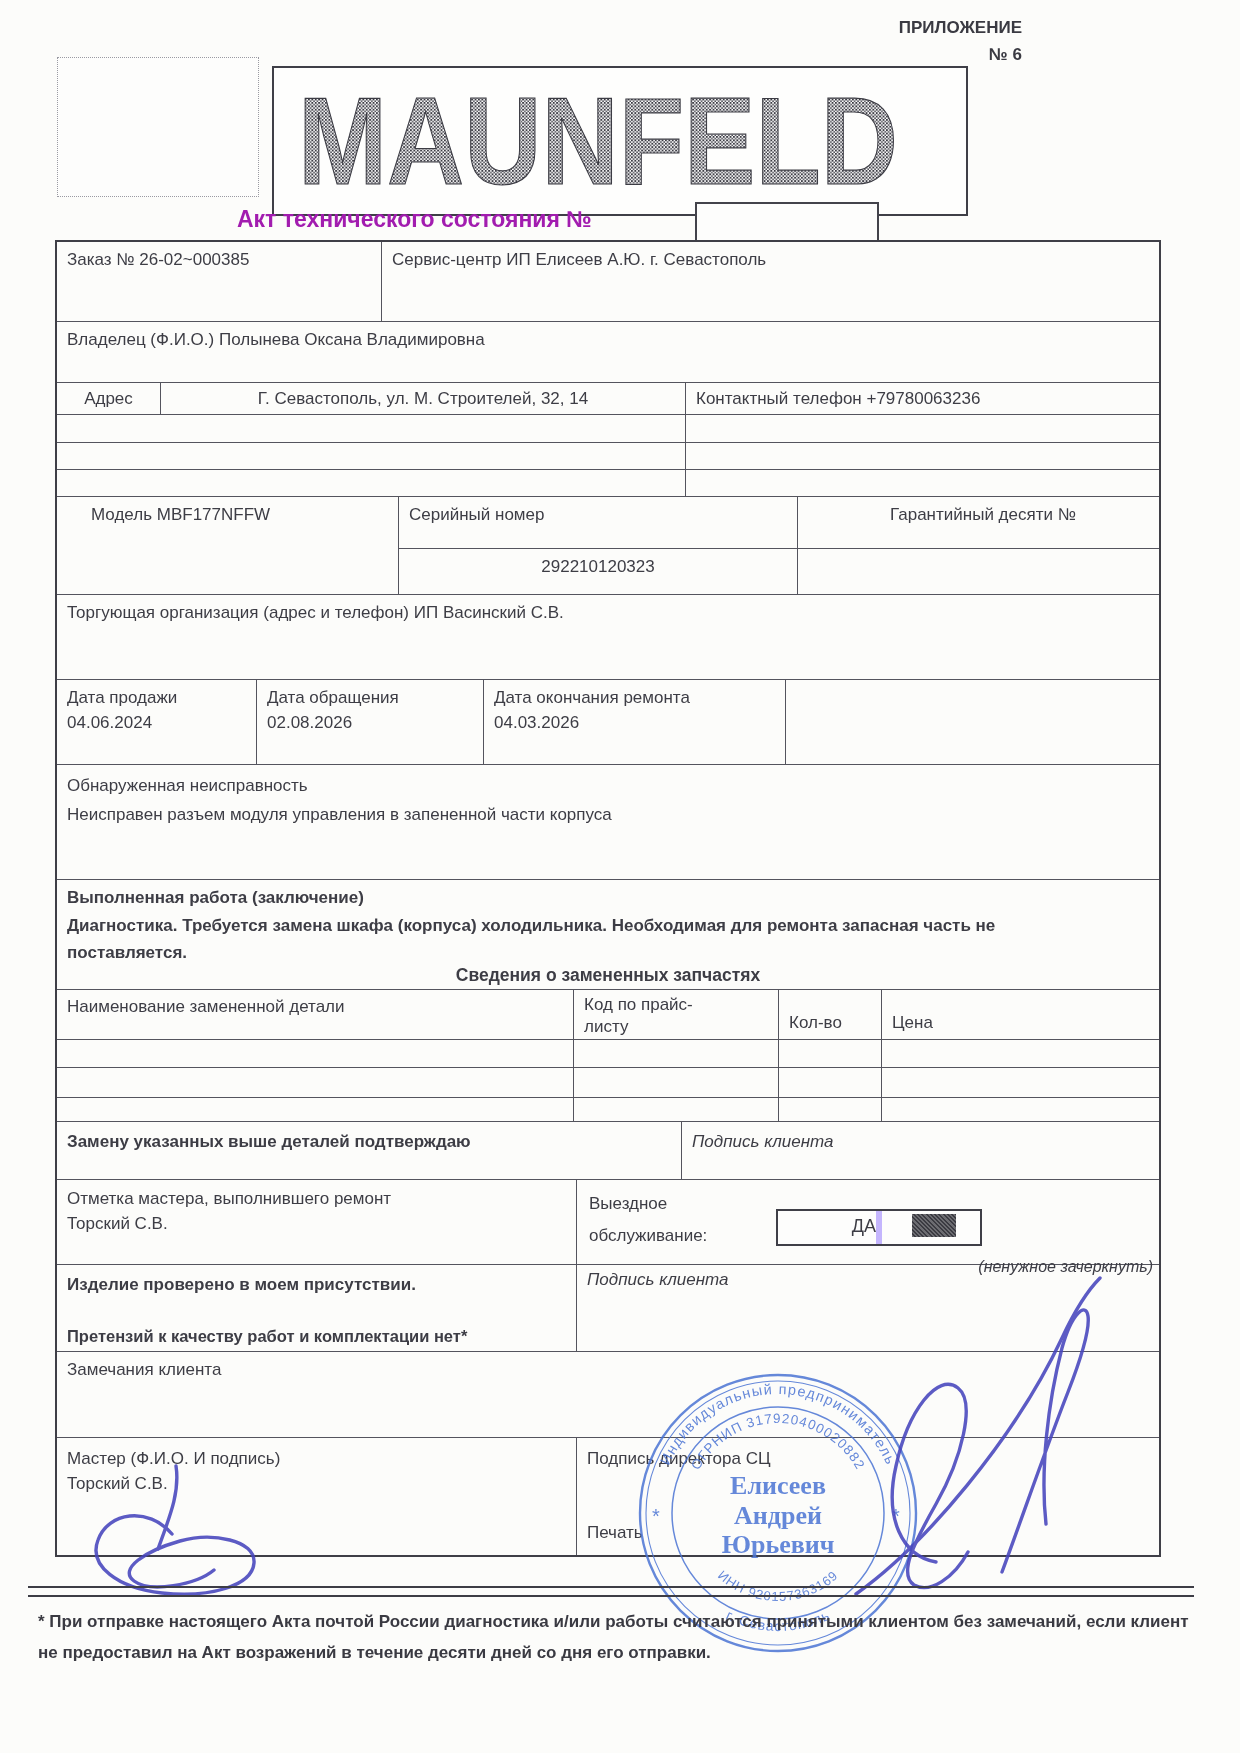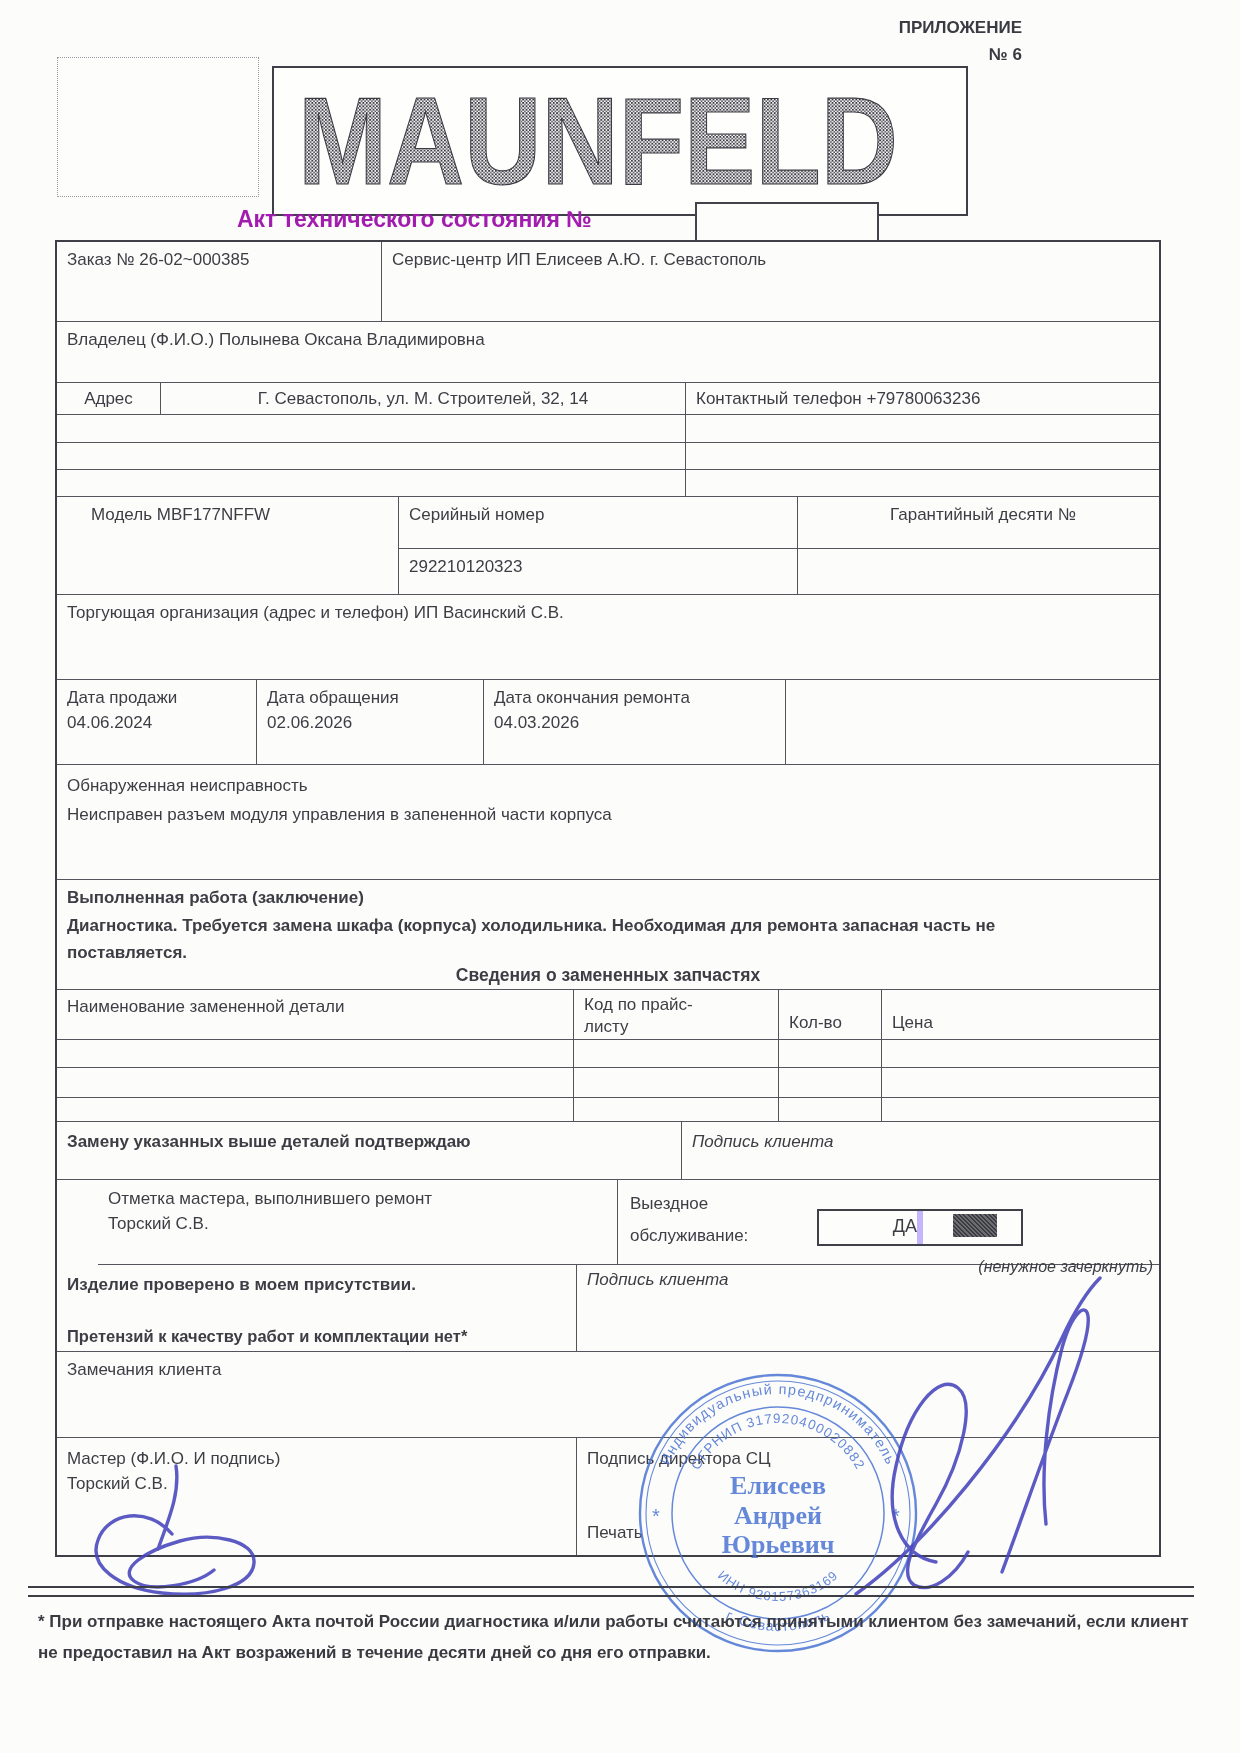--- a/index.html
+++ b/index.html
@@ -106,7 +106,7 @@
       <div class="cell br" style="width:318px;margin-left:24px;">Модель MBF177NFFW</div>
       <div class="sub br" style="width:398px;">
         <div class="cell top" style="height:52px;">Серийный номер</div>
-        <div class="cell" style="flex:1;">292210120323</div>
+        <div class="cell" style="flex:1;text-align:center;">292210120323</div>
       </div>
       <div class="sub" style="flex:1;">
         <div class="cell top" style="height:52px; padding-left:92px;">Гарантийный десяти №</div>

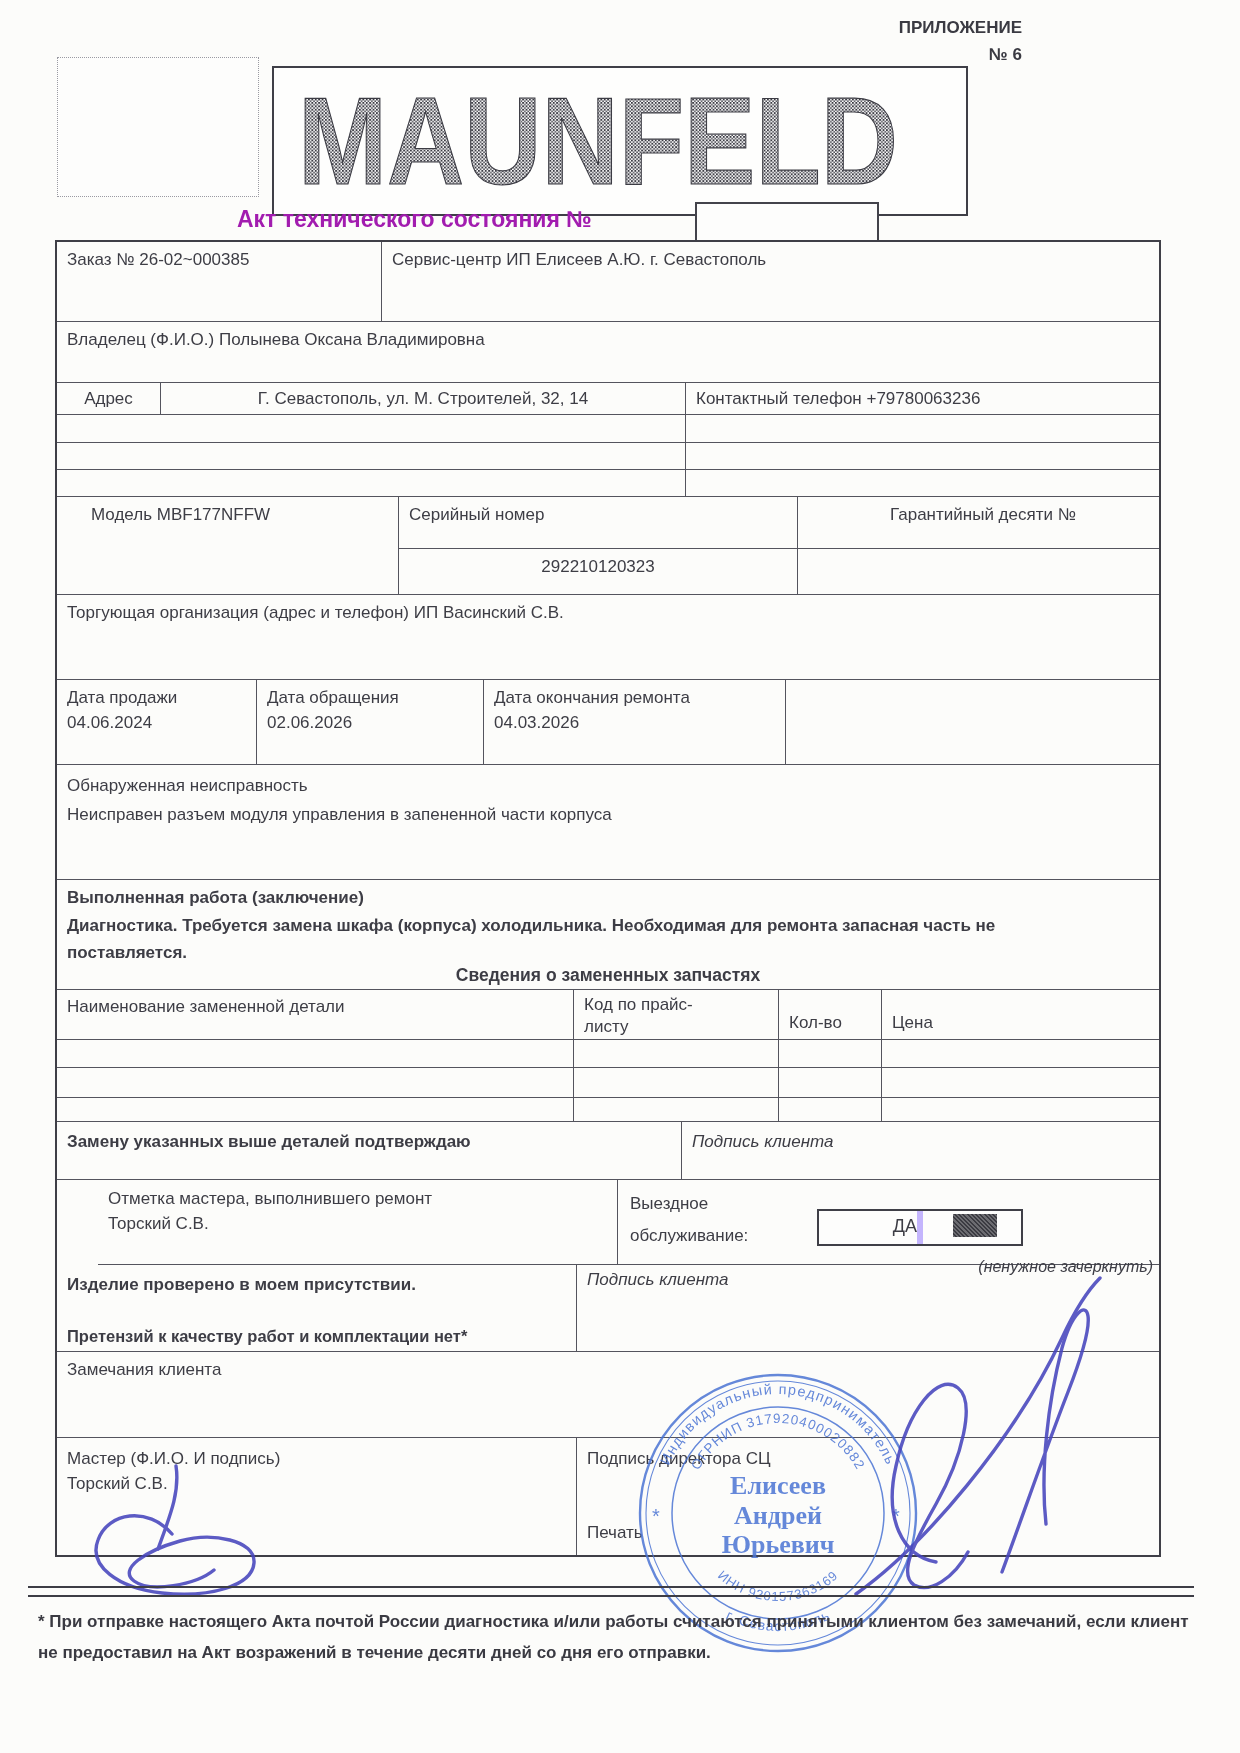--- a/index.html
+++ b/index.html
@@ -125,7 +125,7 @@
       </div>
       <div class="cell br" style="width:227px;">
         <div>Дата обращения</div>
-        <div>02.06.2026</div>
+        <div>02.08.2026</div>
       </div>
       <div class="cell br" style="width:302px;">
         <div>Дата окончания ремонта</div>

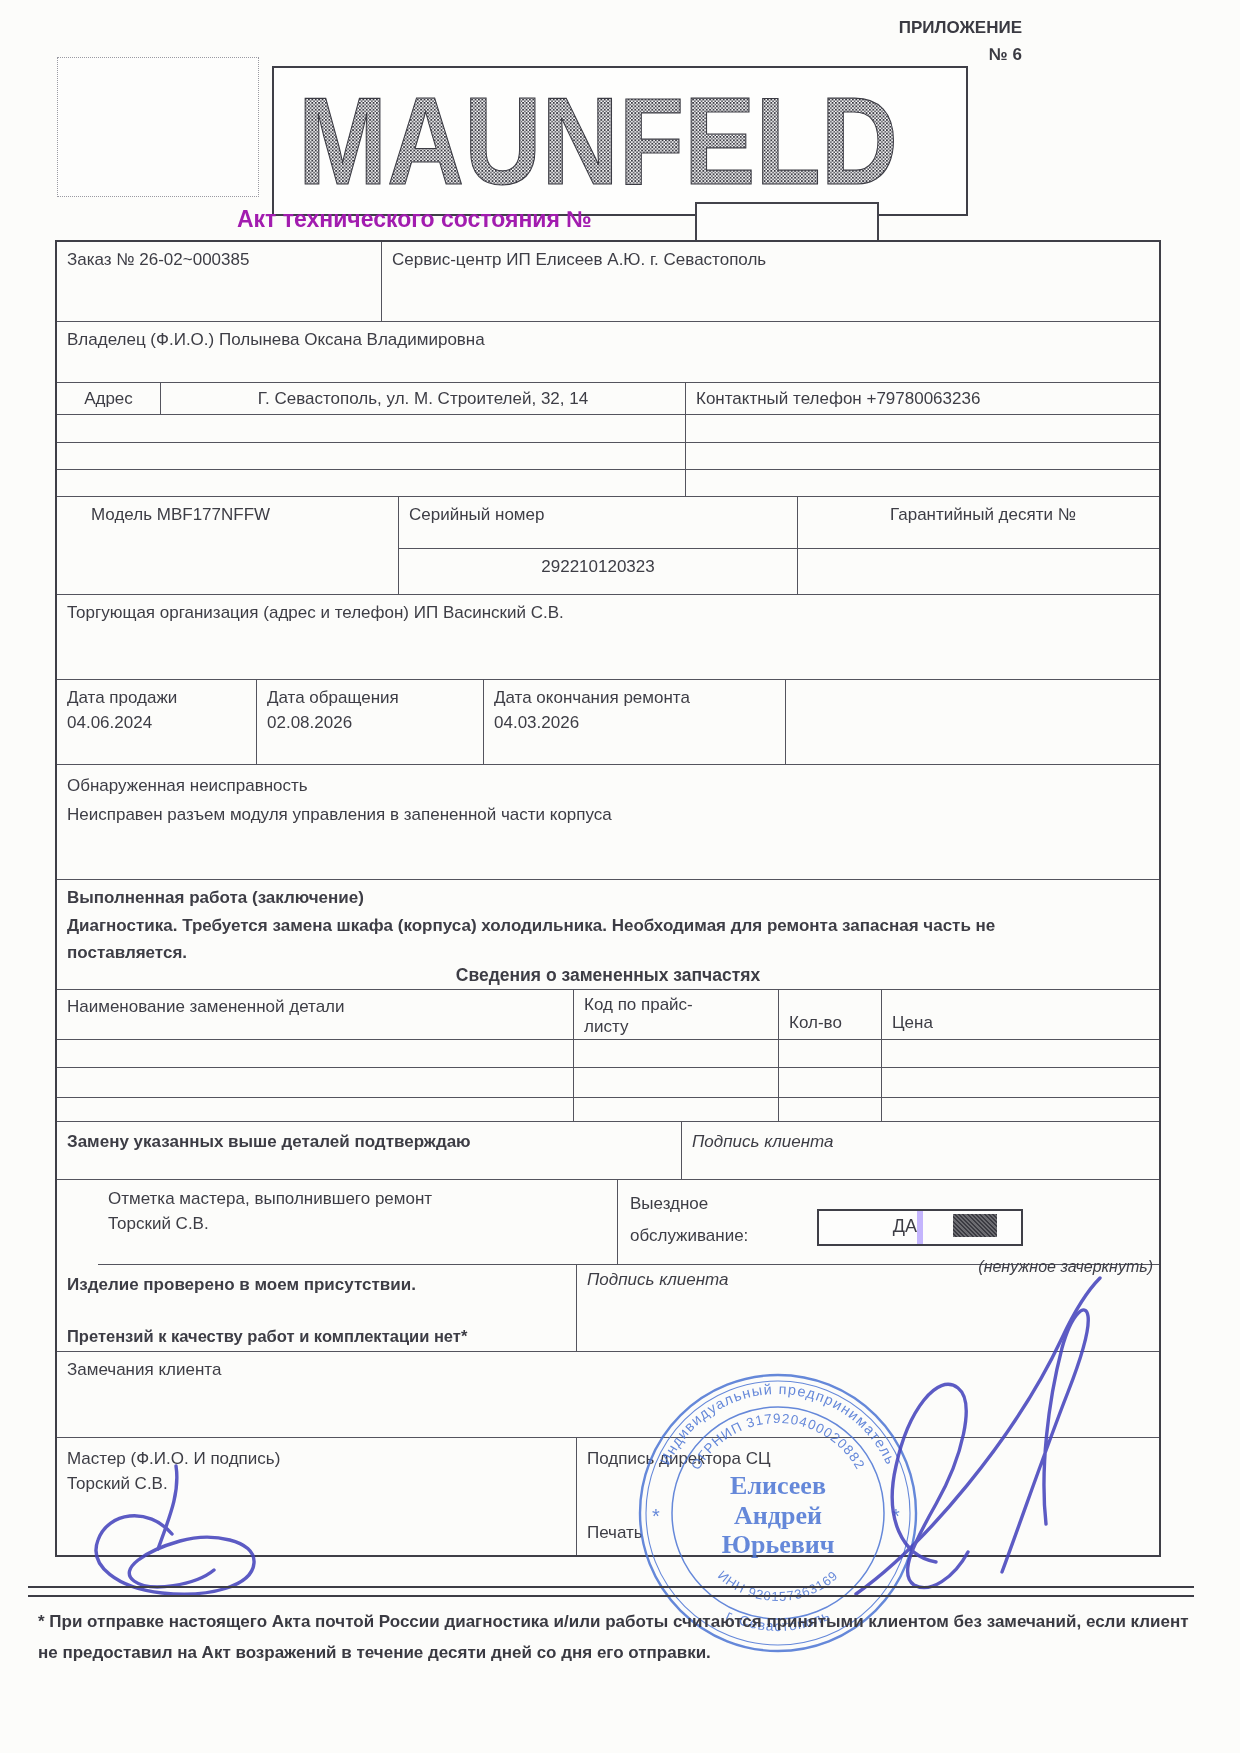--- a/index.html
+++ b/index.html
@@ -183,7 +183,7 @@
       <div class="cell i" style="flex:1; padding-top:7px;">Подпись клиента</div>
     </div>
 
-    <div class="row" style="height:85px;margin-left:41px;">
+    <div class="row" style="height:85px;">
       <div class="cell br" style="width:520px; padding-top:6px;">
         <div>Отметка мастера, выполнившего ремонт</div>
         <div>Торский С.В.</div>

